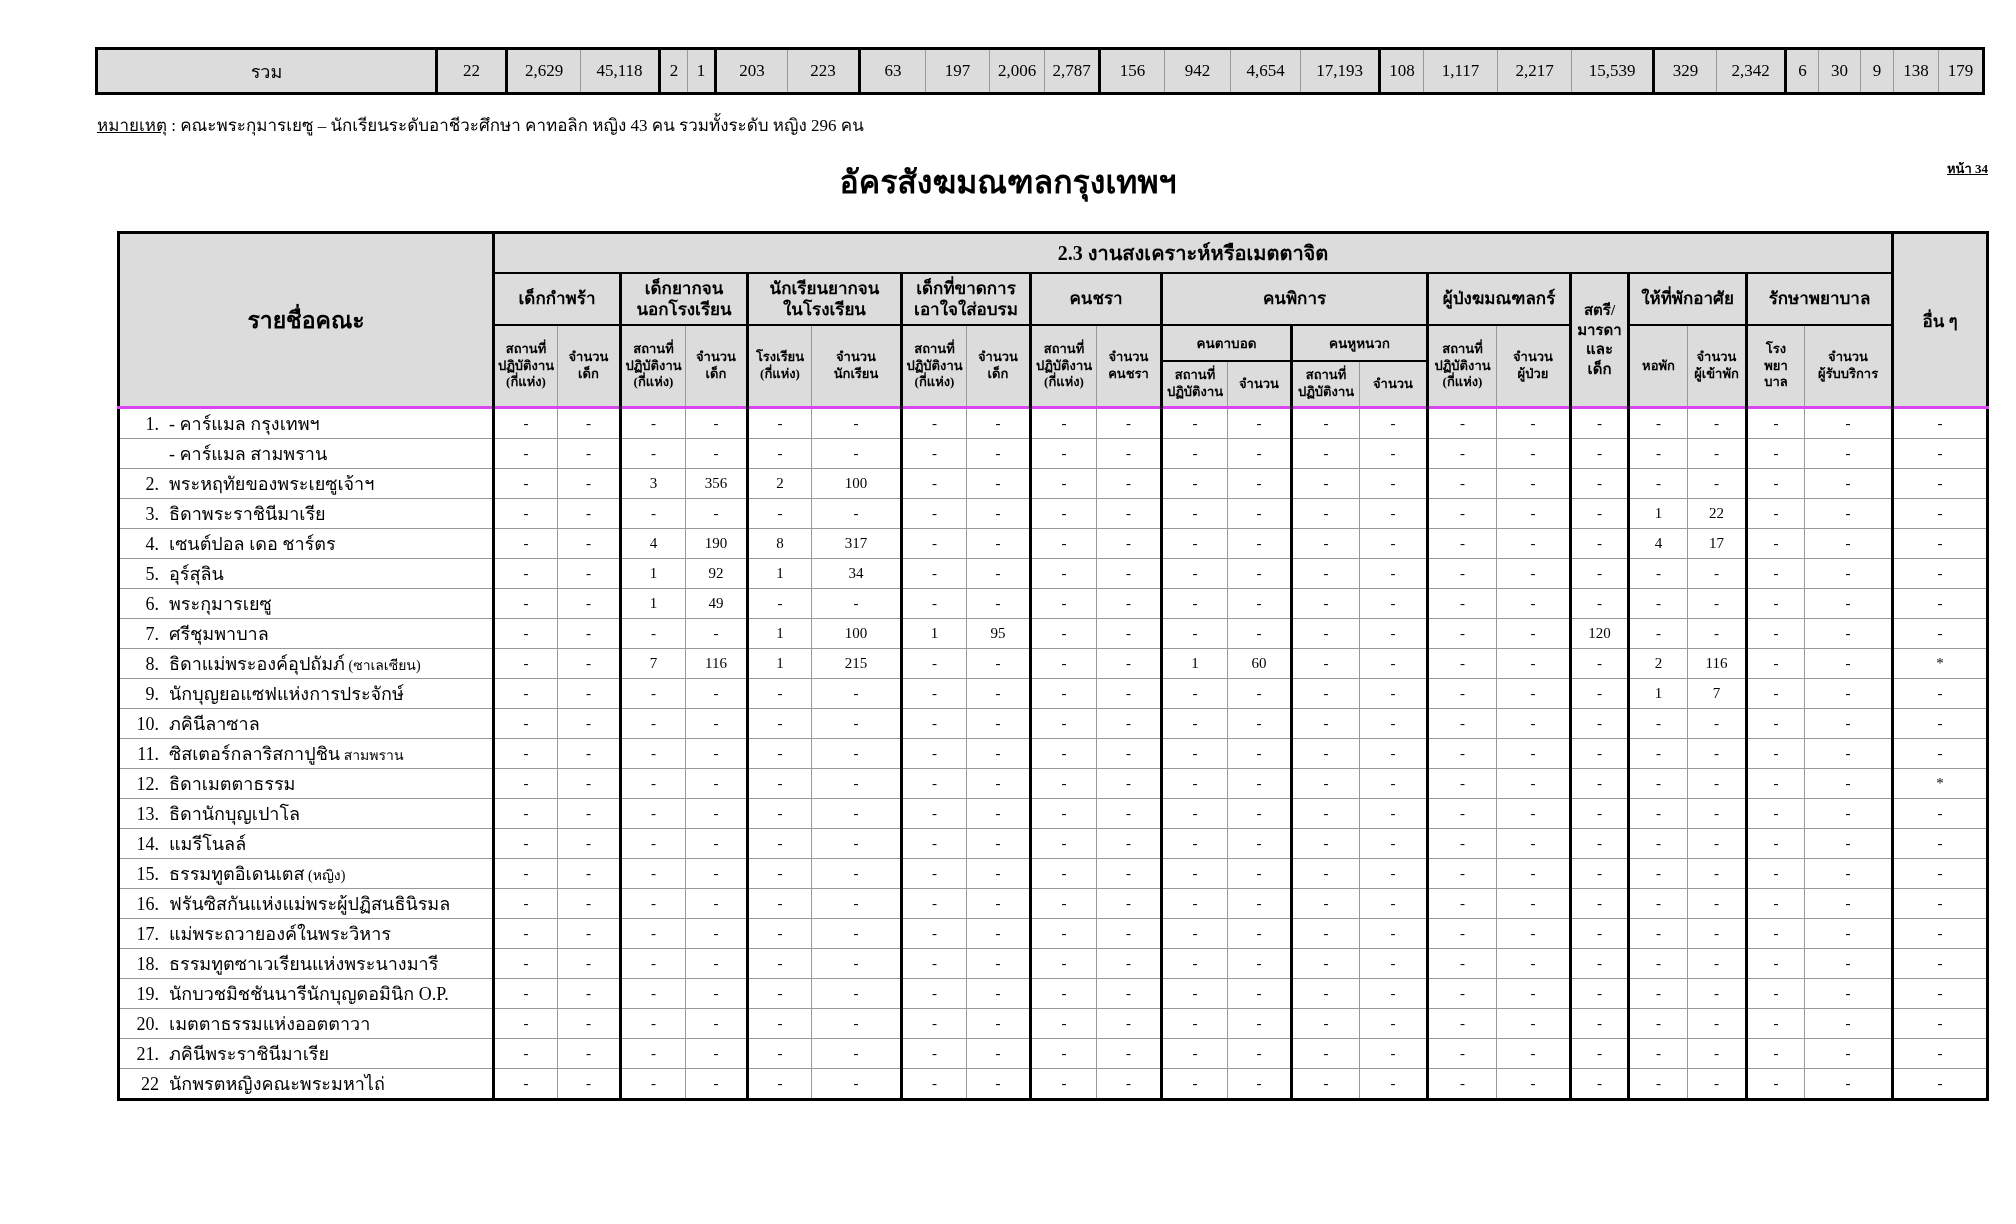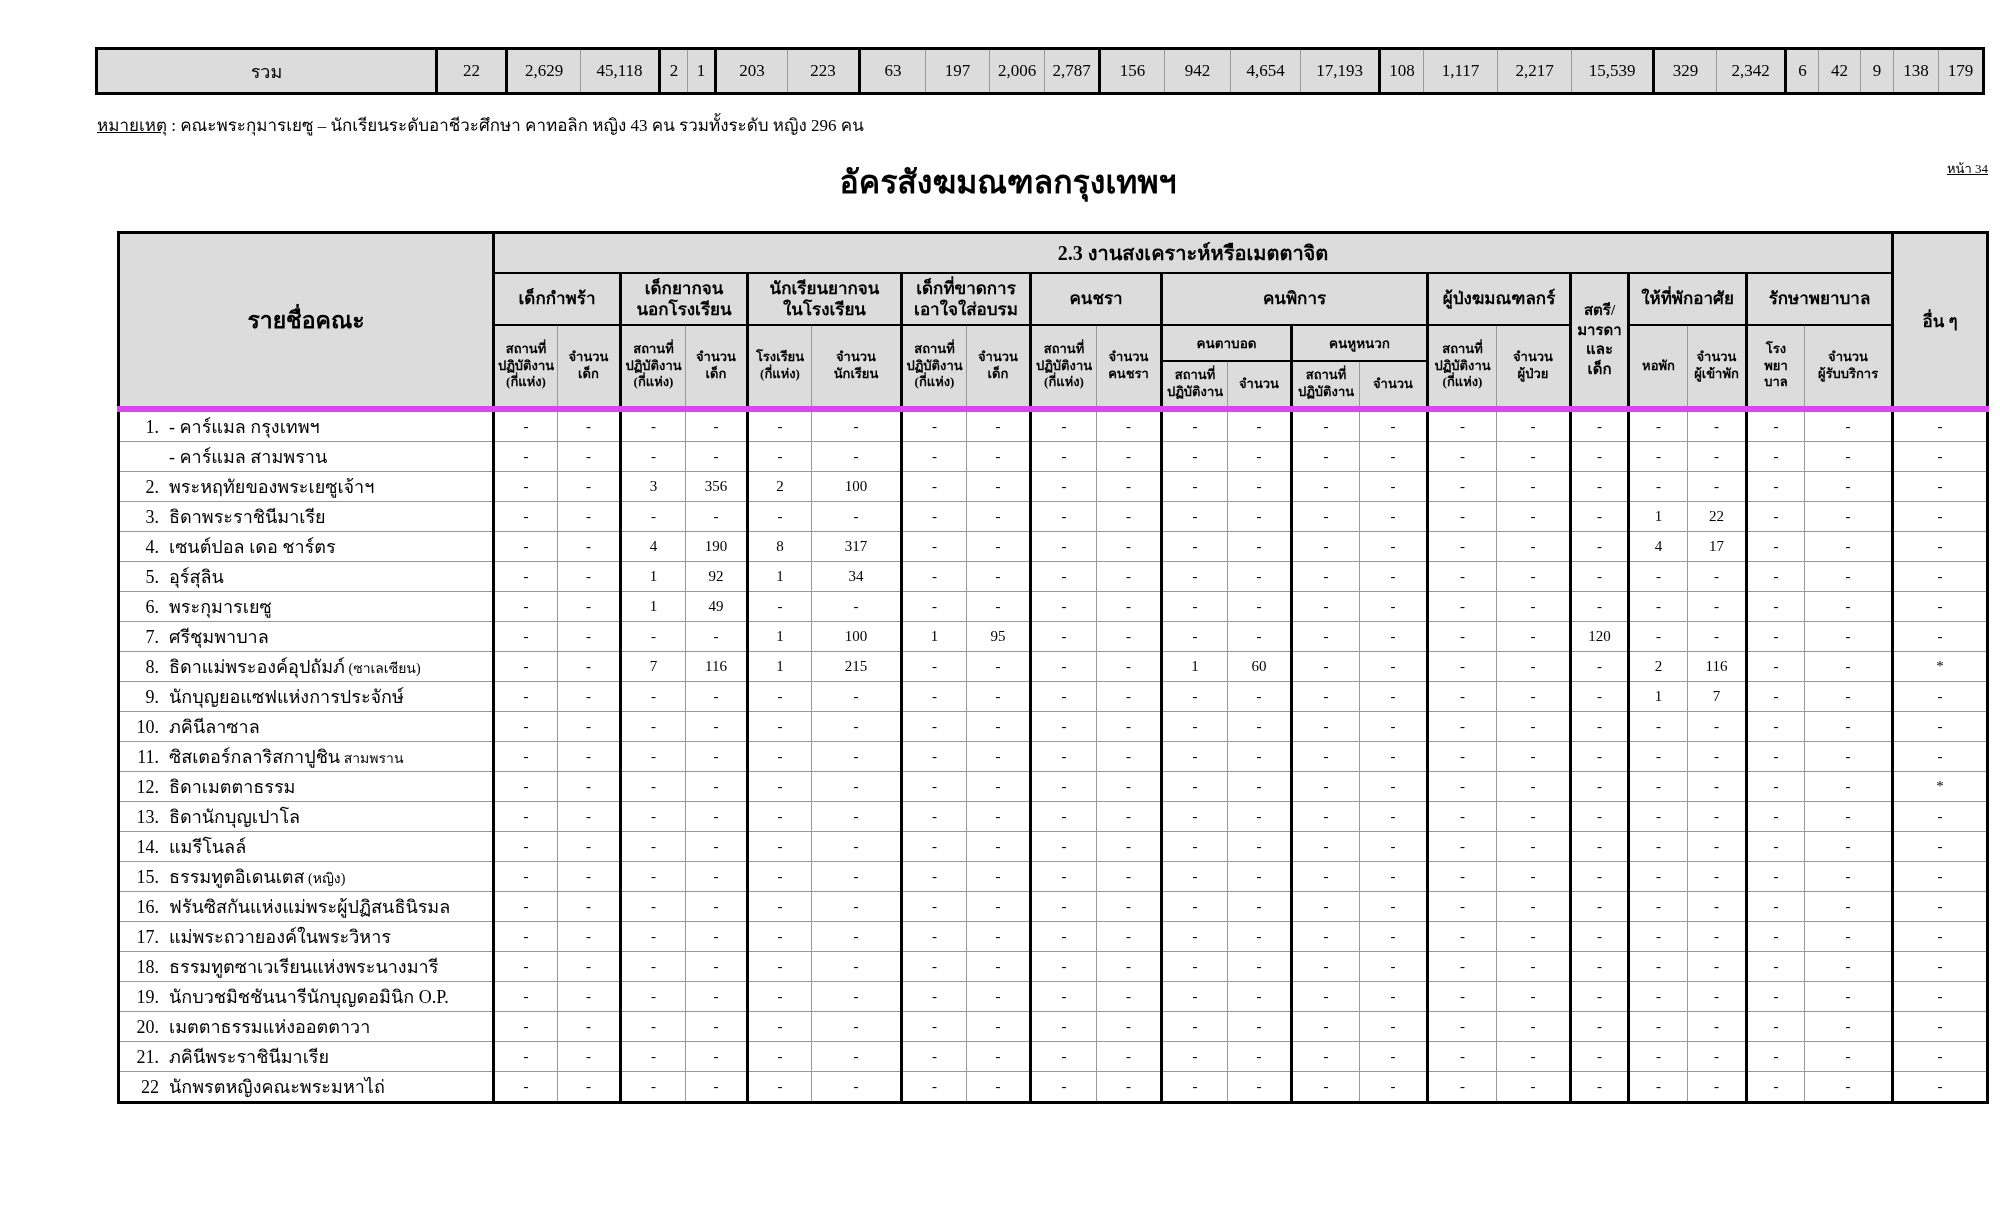--- a/index.html
+++ b/index.html
@@ -107,7 +107,7 @@
           <td class="bl3">329</td>
           <td class="bl1">2,342</td>
           <td class="bl3">6</td>
-          <td class="bl1">42</td>
+          <td class="bl1">30</td>
           <td class="bl1">9</td>
           <td class="bl1">138</td>
           <td class="bl1">179</td>

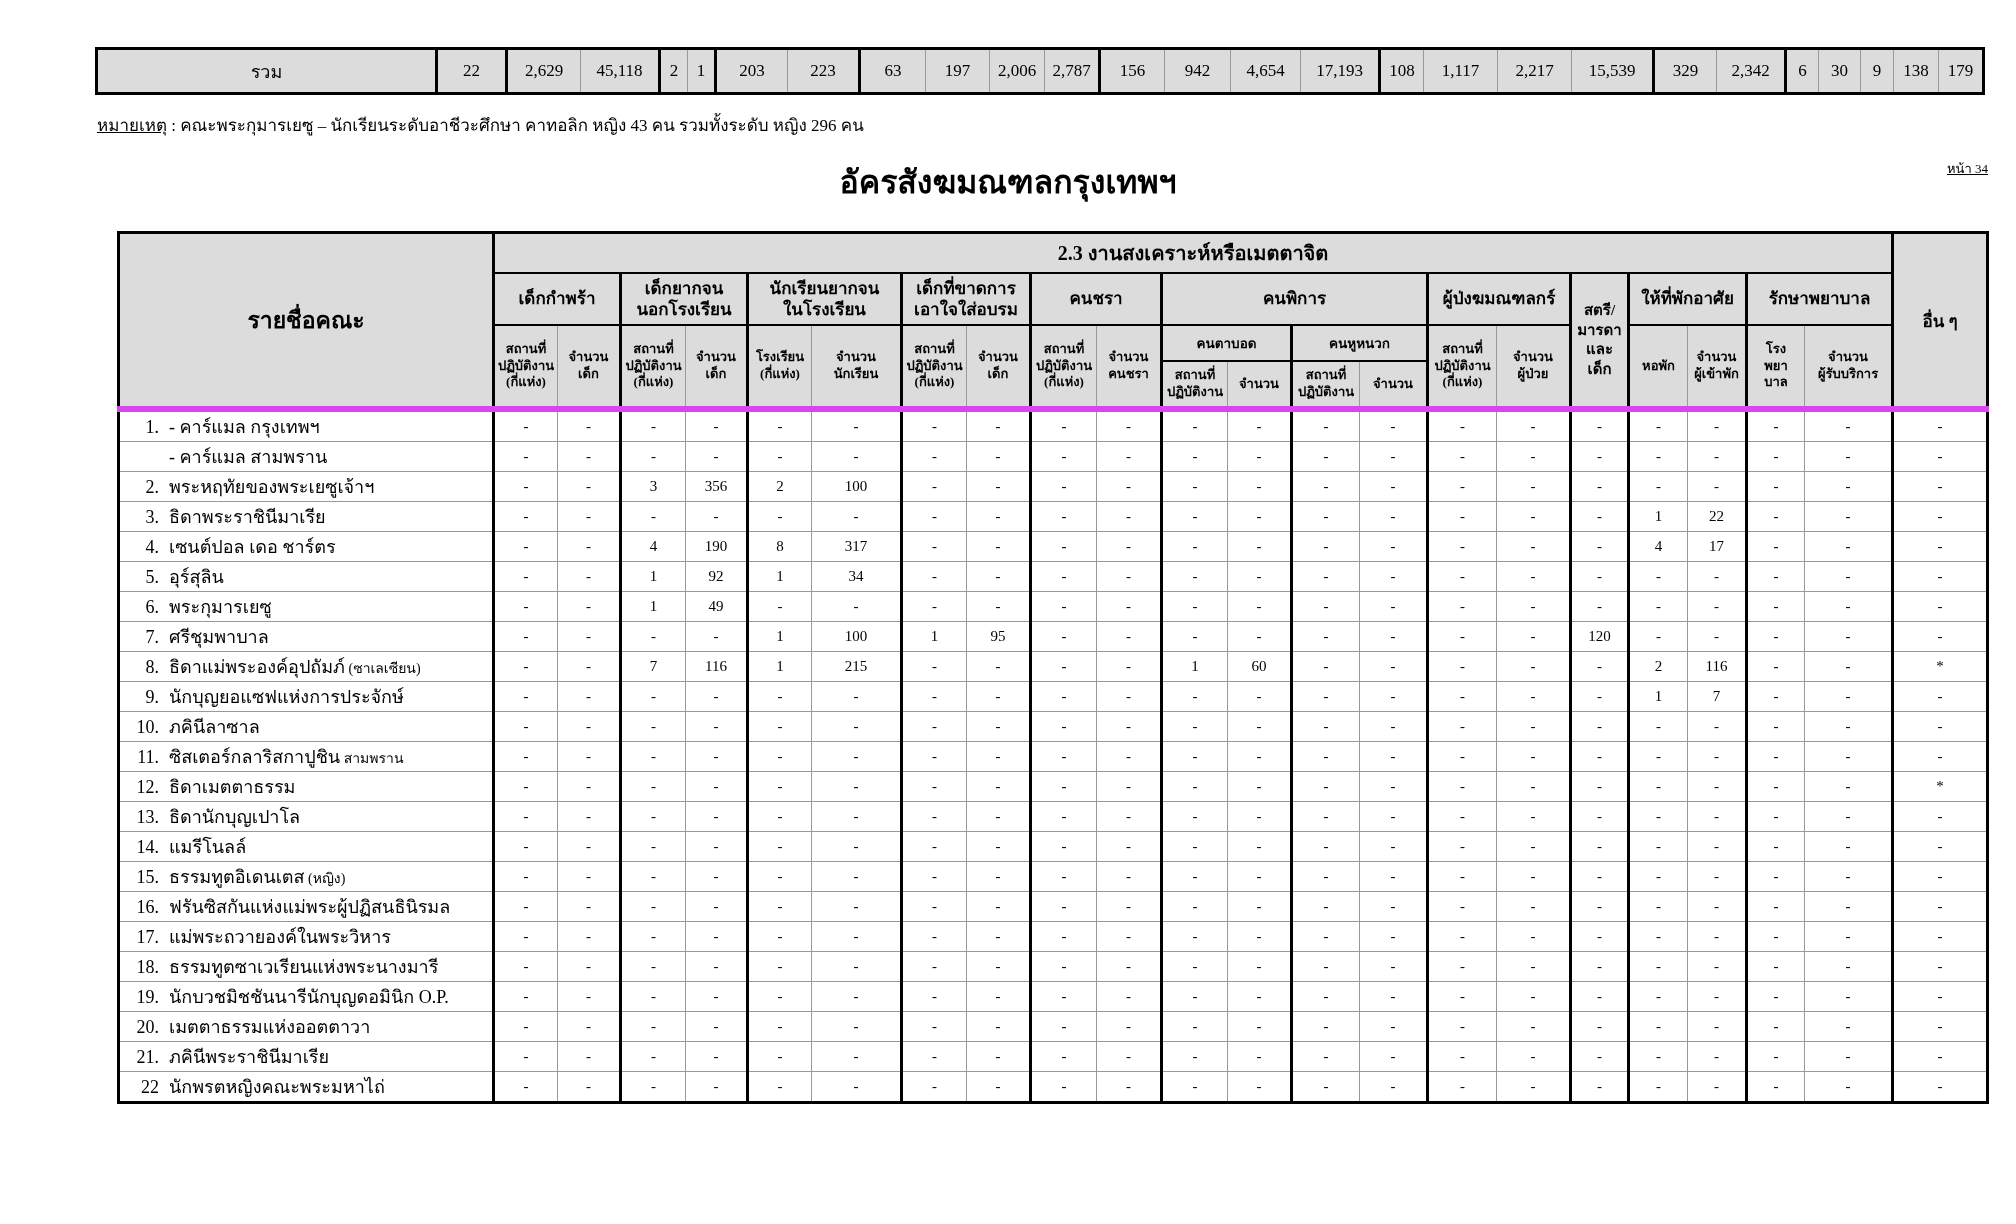--- a/index.html
+++ b/index.html
@@ -19,7 +19,7 @@
   
   .note{margin:16px 0 0 97px;font-size:17px;}
   .note .nlab{text-decoration:underline;}
-  .pagenum{position:absolute;top:158px;right:28px;font-size:13px;text-decoration:underline;}
+  .pagenum{position:absolute;top:158px;right:28px;font-size:13px;text-decoration:underline;font-weight:bold;}
 
   
   .title{margin-top:18px;text-align:center;font-size:32px;font-weight:bold;}

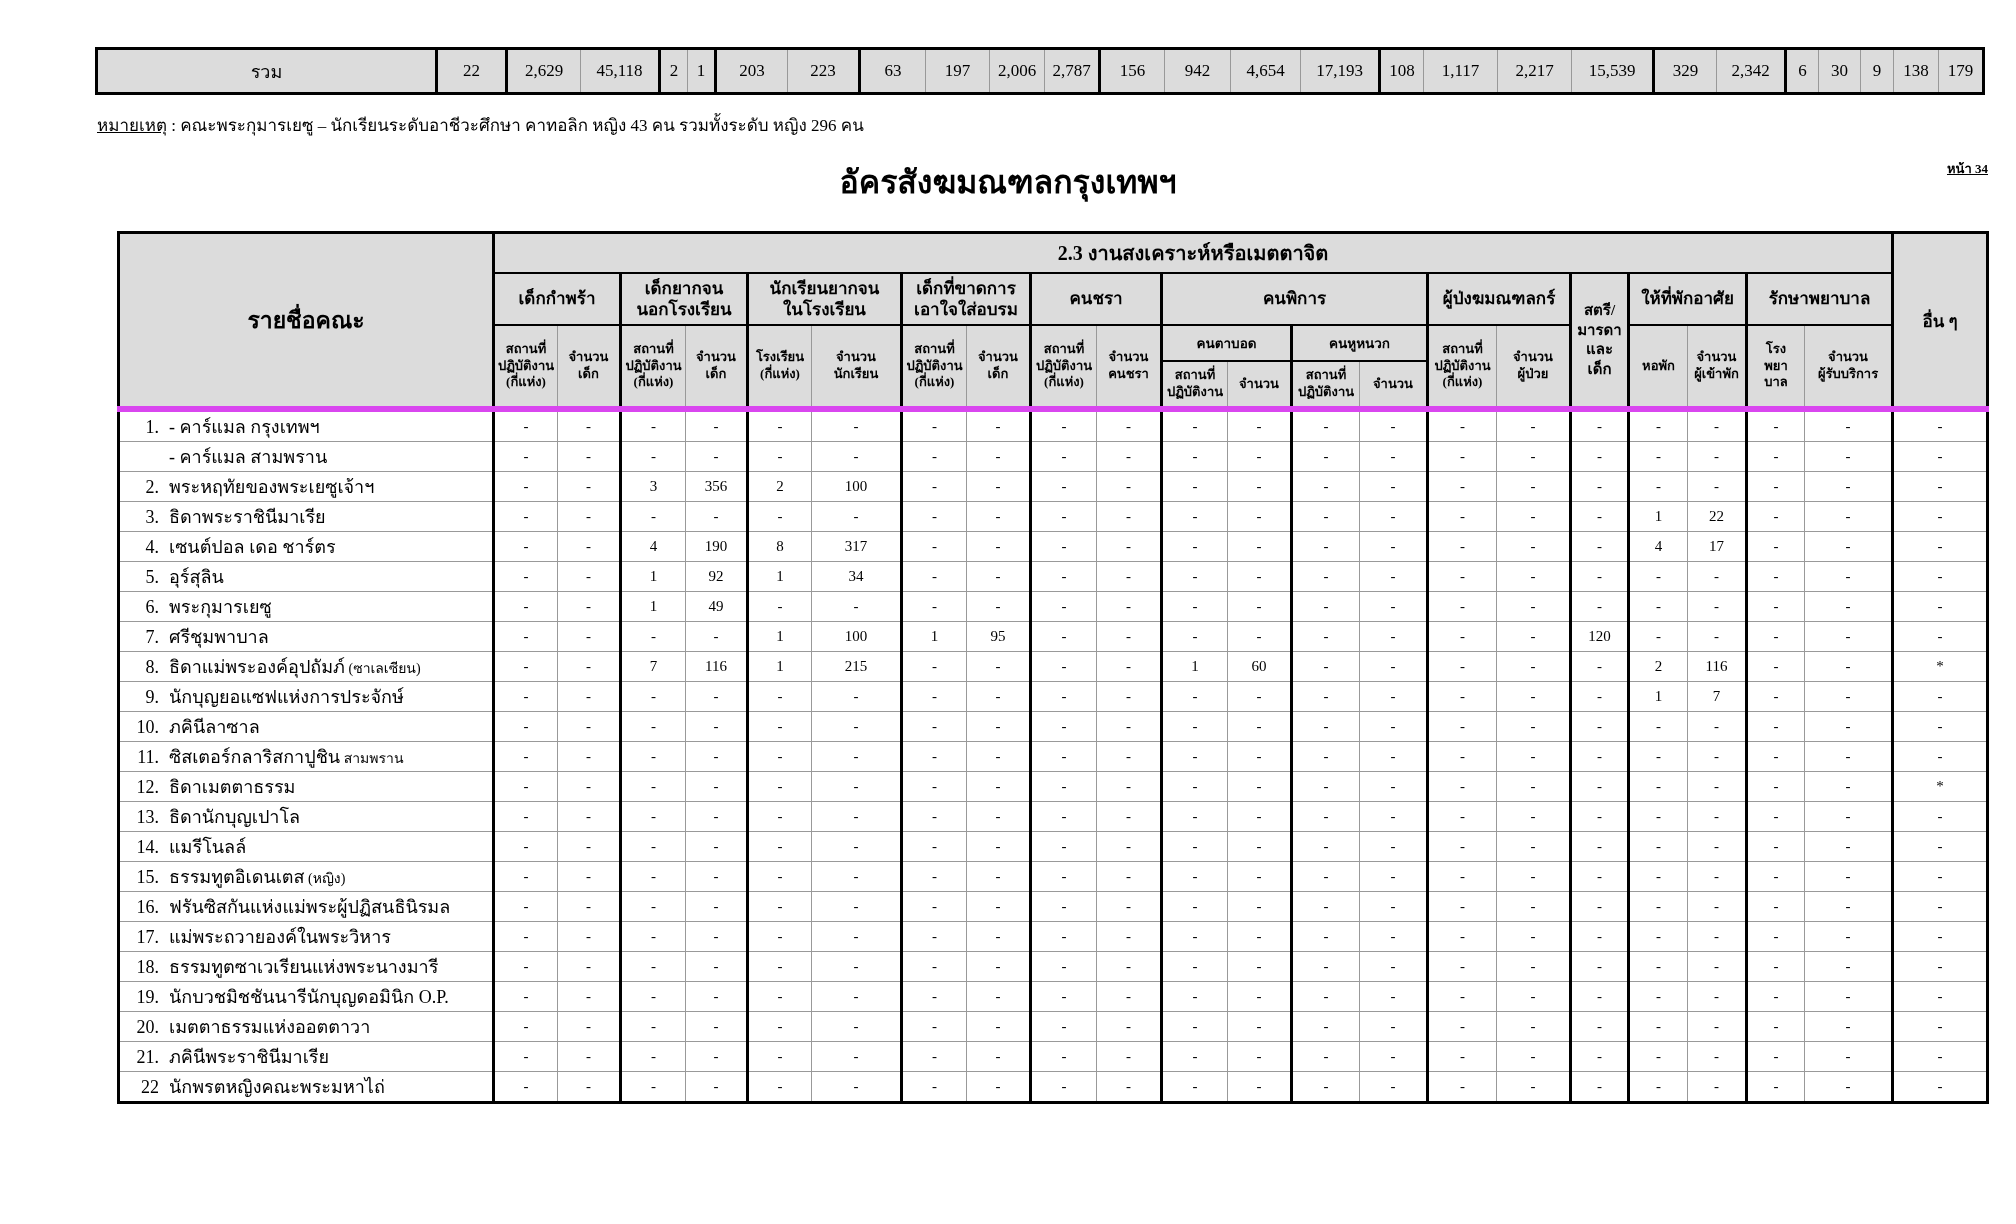--- a/index.html
+++ b/index.html
@@ -42,7 +42,7 @@
   th.women{font-size:15px;line-height:1.3;}
   table.mt tbody td{height:28px;text-align:center;vertical-align:middle;
     font-size:15px;border-top:1px solid #999;padding:0;}
-  table.mt tbody tr:first-child td{border-top:6px solid #d946ef;}
+  table.mt tbody tr:first-child td{border-top:3px solid #d946ef;}
   table.mt tbody td.name{text-align:left;font-size:18px;padding-left:6px;}
   .num{display:inline-block;min-width:33px;text-align:right;margin-right:10px;}
   .sfx{font-size:14px;}

